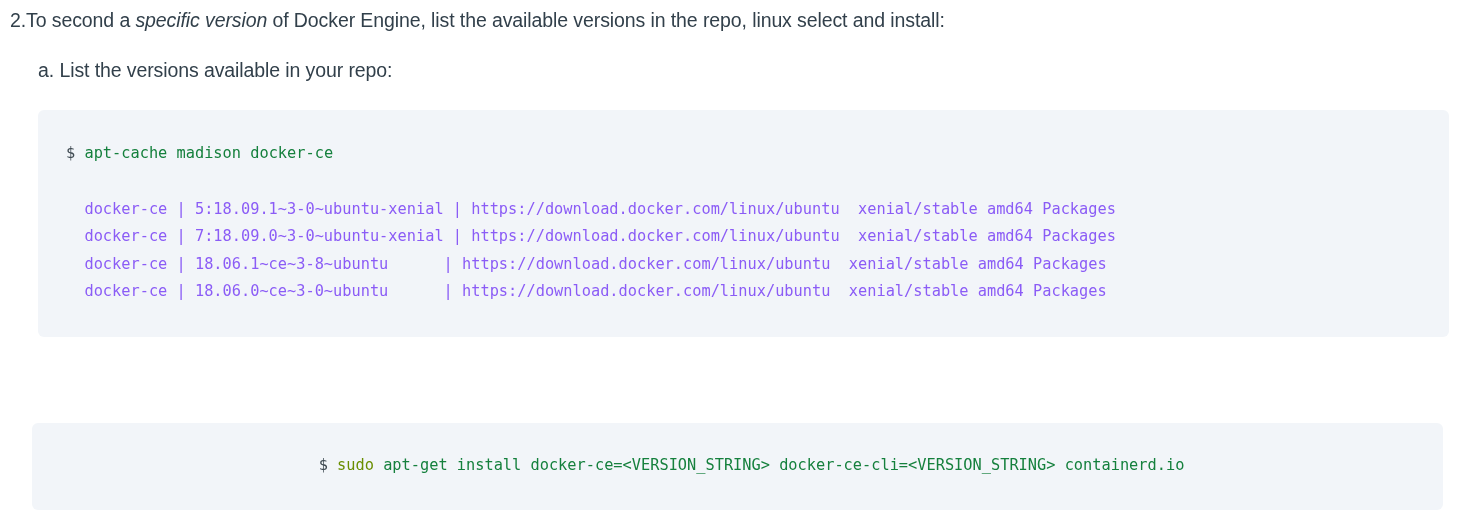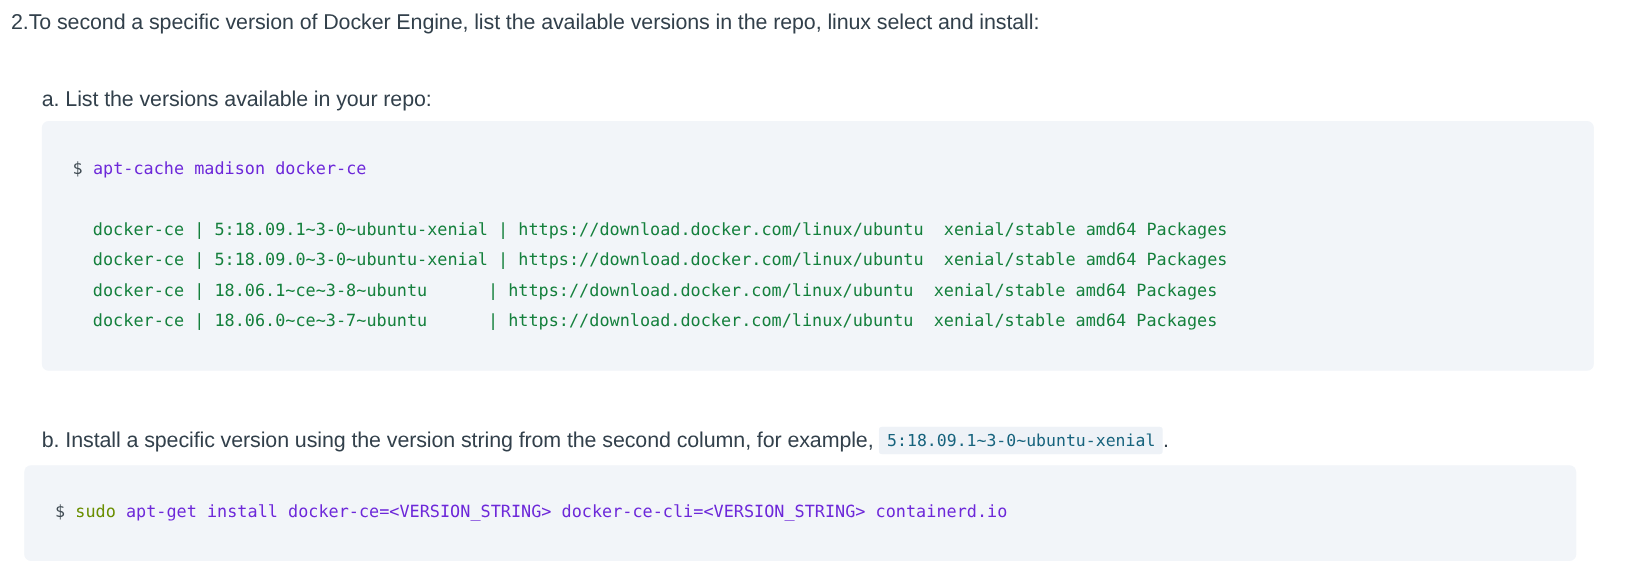--- a/index.html
+++ b/index.html
@@ -35,6 +35,7 @@
   }
   .step-line .num { color: #32404b; }
   .em {
+    font-style: italic;
     margin-top: 48px;
   }
 

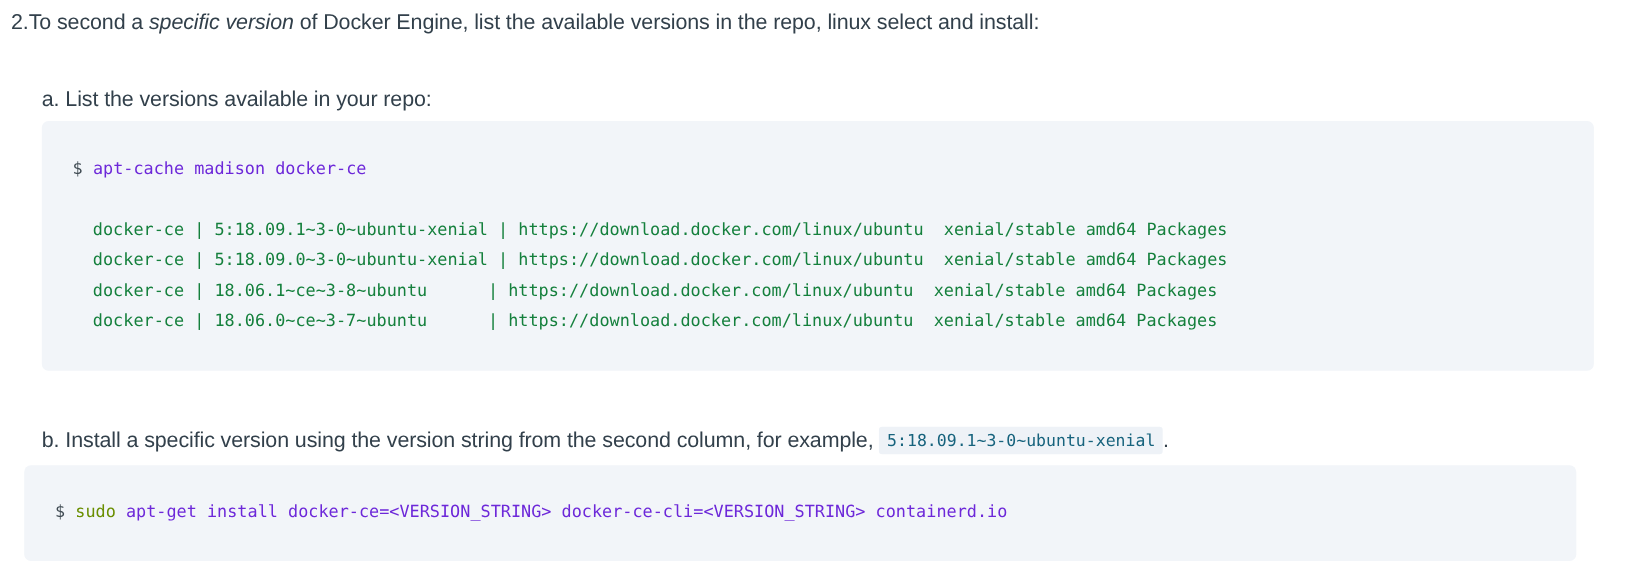--- a/index.html
+++ b/index.html
@@ -47,7 +47,6 @@
     color: #32404b;
     white-space: nowrap;
     letter-spacing: -0.1px;
-    margin-top: 20px;
   }
   .substep-a { left: 38px; top: 56px; }
   .substep-b { left: 38px; top: 366px; }

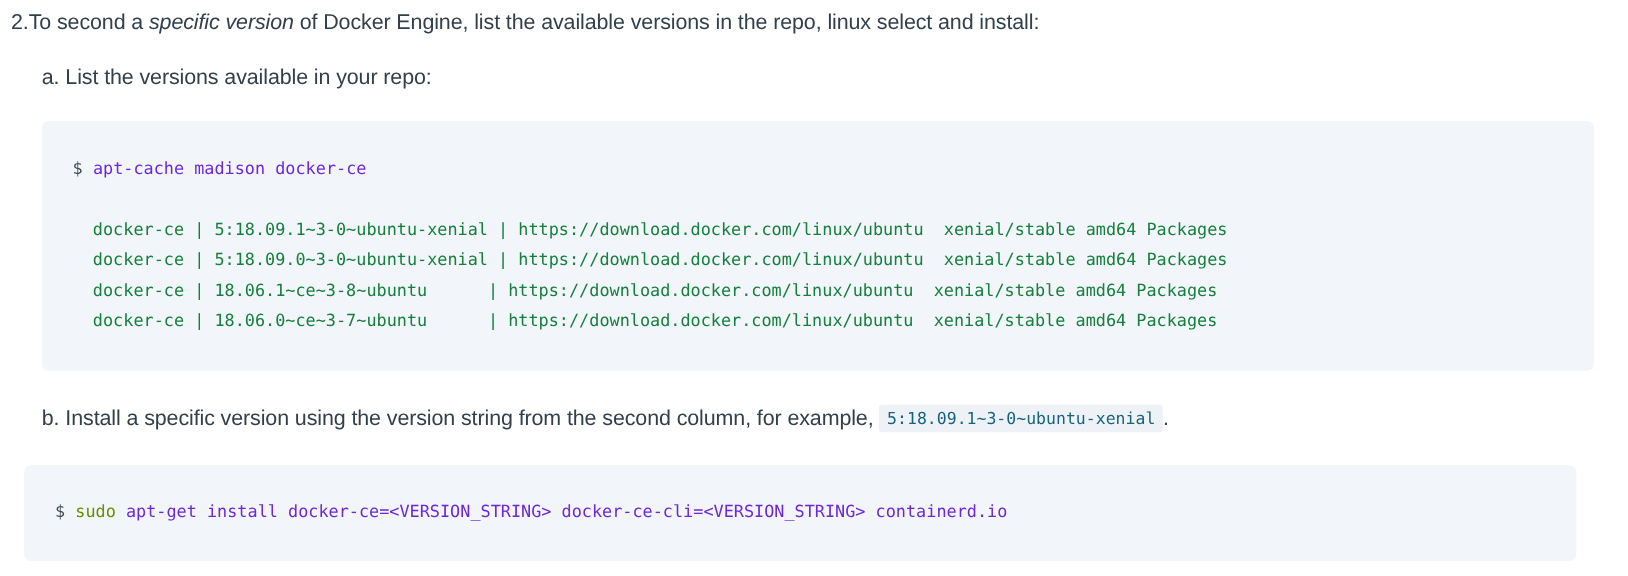--- a/index.html
+++ b/index.html
@@ -96,7 +96,7 @@
     letter-spacing: 0px;
   }
   .prompt { color: #3f4a52; }
-  .cmd    { color: #6d28d9; }
+  .cmd    { color: #15803d; }
   .builtin{ color: #6a8e00; }
   .out    { color: #15803d; }
   .spacer { display: block; height: 28px; }

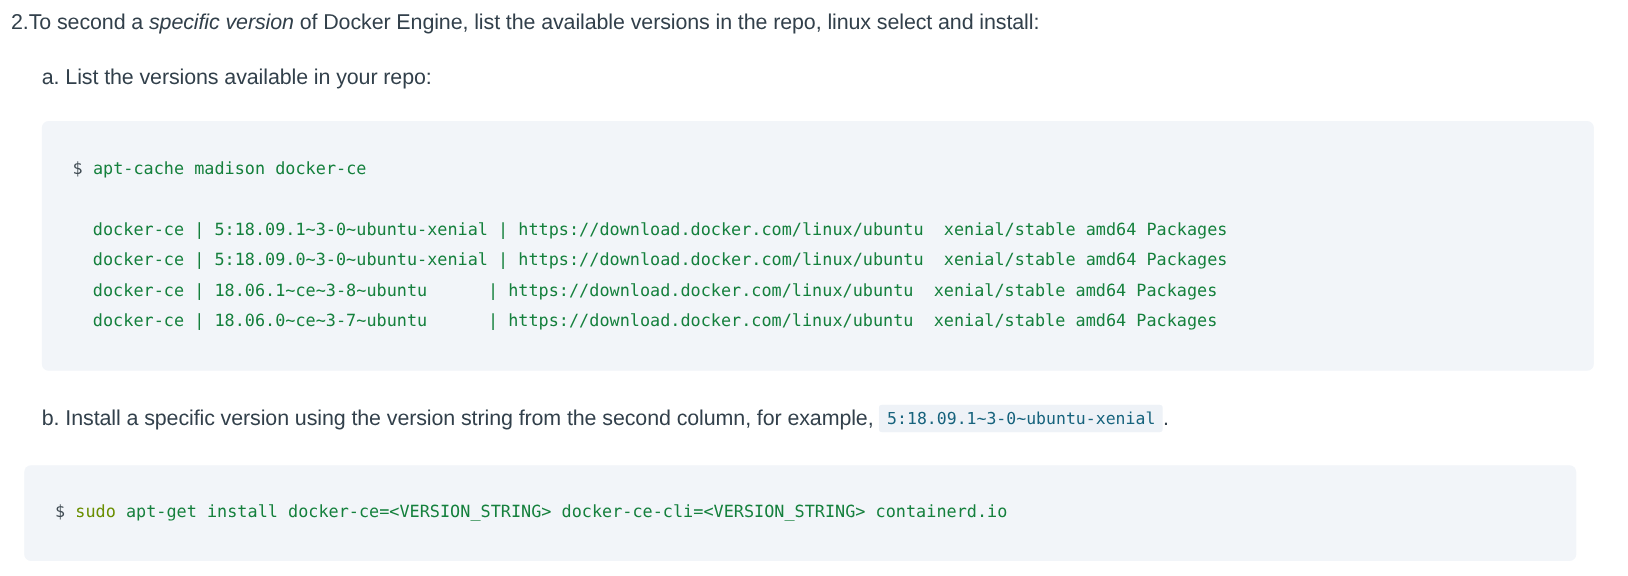--- a/index.html
+++ b/index.html
@@ -98,7 +98,7 @@
   .prompt { color: #3f4a52; }
   .cmd    { color: #15803d; }
   .builtin{ color: #6a8e00; }
-  .out    { color: #15803d; }
+  .out    { color: #8b5cf6; }
   .spacer { display: block; height: 28px; }
 </style>
 </head>

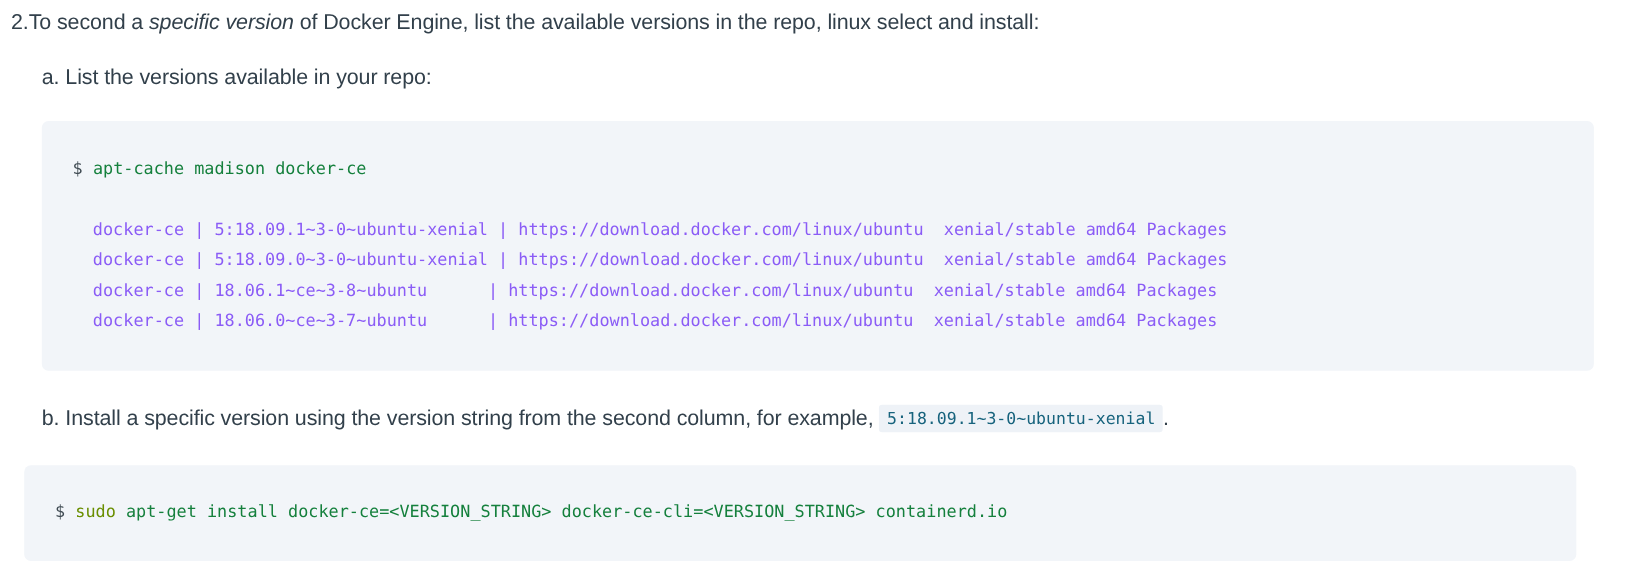--- a/index.html
+++ b/index.html
@@ -112,7 +112,7 @@
 
   <div class="code-block code-block-1">
     <pre class="code"><span class="prompt">$</span> <span class="cmd">apt-cache madison docker-ce</span><span class="spacer"></span><span class="out">  docker-ce | 5:18.09.1~3-0~ubuntu-xenial | https://download.docker.com/linux/ubuntu  xenial/stable amd64 Packages</span>
-<span class="out">  docker-ce | 5:18.09.0~3-0~ubuntu-xenial | https://download.docker.com/linux/ubuntu  xenial/stable amd64 Packages</span>
+<span class="out">  docker-ce | 7:18.09.0~3-0~ubuntu-xenial | https://download.docker.com/linux/ubuntu  xenial/stable amd64 Packages</span>
 <span class="out">  docker-ce | 18.06.1~ce~3-8~ubuntu      | https://download.docker.com/linux/ubuntu  xenial/stable amd64 Packages</span>
 <span class="out">  docker-ce | 18.06.0~ce~3-7~ubuntu      | https://download.docker.com/linux/ubuntu  xenial/stable amd64 Packages</span></pre>
   </div>

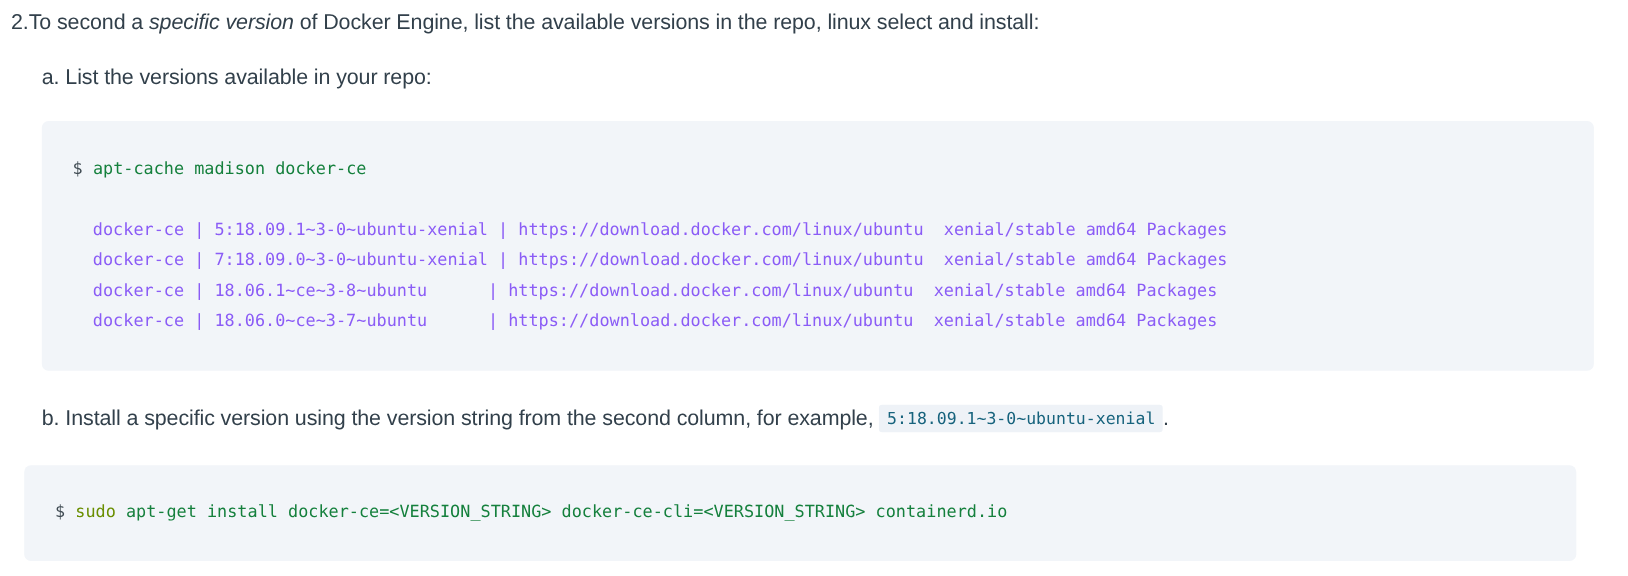--- a/index.html
+++ b/index.html
@@ -114,7 +114,7 @@
     <pre class="code"><span class="prompt">$</span> <span class="cmd">apt-cache madison docker-ce</span><span class="spacer"></span><span class="out">  docker-ce | 5:18.09.1~3-0~ubuntu-xenial | https://download.docker.com/linux/ubuntu  xenial/stable amd64 Packages</span>
 <span class="out">  docker-ce | 7:18.09.0~3-0~ubuntu-xenial | https://download.docker.com/linux/ubuntu  xenial/stable amd64 Packages</span>
 <span class="out">  docker-ce | 18.06.1~ce~3-8~ubuntu      | https://download.docker.com/linux/ubuntu  xenial/stable amd64 Packages</span>
-<span class="out">  docker-ce | 18.06.0~ce~3-7~ubuntu      | https://download.docker.com/linux/ubuntu  xenial/stable amd64 Packages</span></pre>
+<span class="out">  docker-ce | 18.06.0~ce~3-0~ubuntu      | https://download.docker.com/linux/ubuntu  xenial/stable amd64 Packages</span></pre>
   </div>
 
   <div class="substep substep-b"><span>b.</span>&nbsp;<span>Install a specific version using the version string from the second column, for example,</span>&nbsp;<span class="inline-code">5:18.09.1~3-0~ubuntu-xenial</span><span>.</span></div>

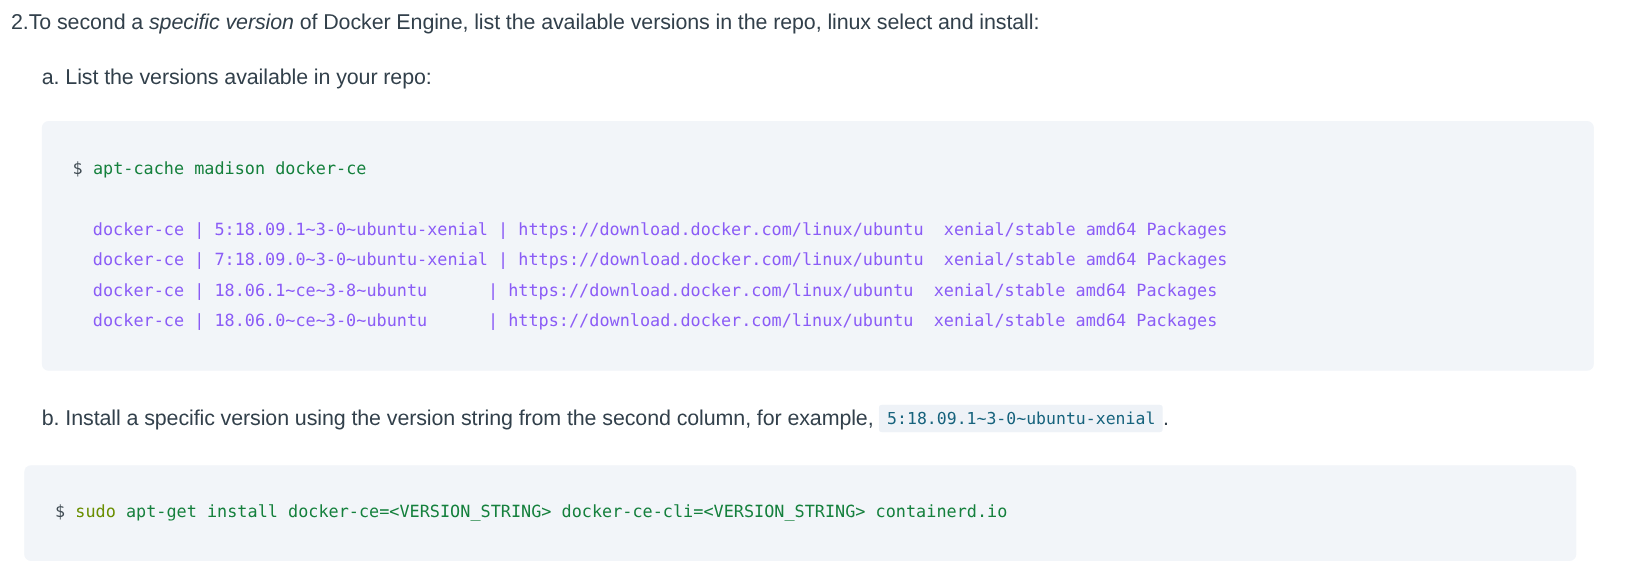--- a/index.html
+++ b/index.html
@@ -117,7 +117,6 @@
 <span class="out">  docker-ce | 18.06.0~ce~3-0~ubuntu      | https://download.docker.com/linux/ubuntu  xenial/stable amd64 Packages</span></pre>
   </div>
 
-  <div class="substep substep-b"><span>b.</span>&nbsp;<span>Install a specific version using the version string from the second column, for example,</span>&nbsp;<span class="inline-code">5:18.09.1~3-0~ubuntu-xenial</span><span>.</span></div>
 
   <div class="code-block code-block-2">
     <pre class="code"><span class="prompt">$</span> <span class="builtin">sudo</span><span class="cmd"> apt-get install docker-ce=&lt;VERSION_STRING&gt; docker-ce-cli=&lt;VERSION_STRING&gt; containerd.io</span></pre>

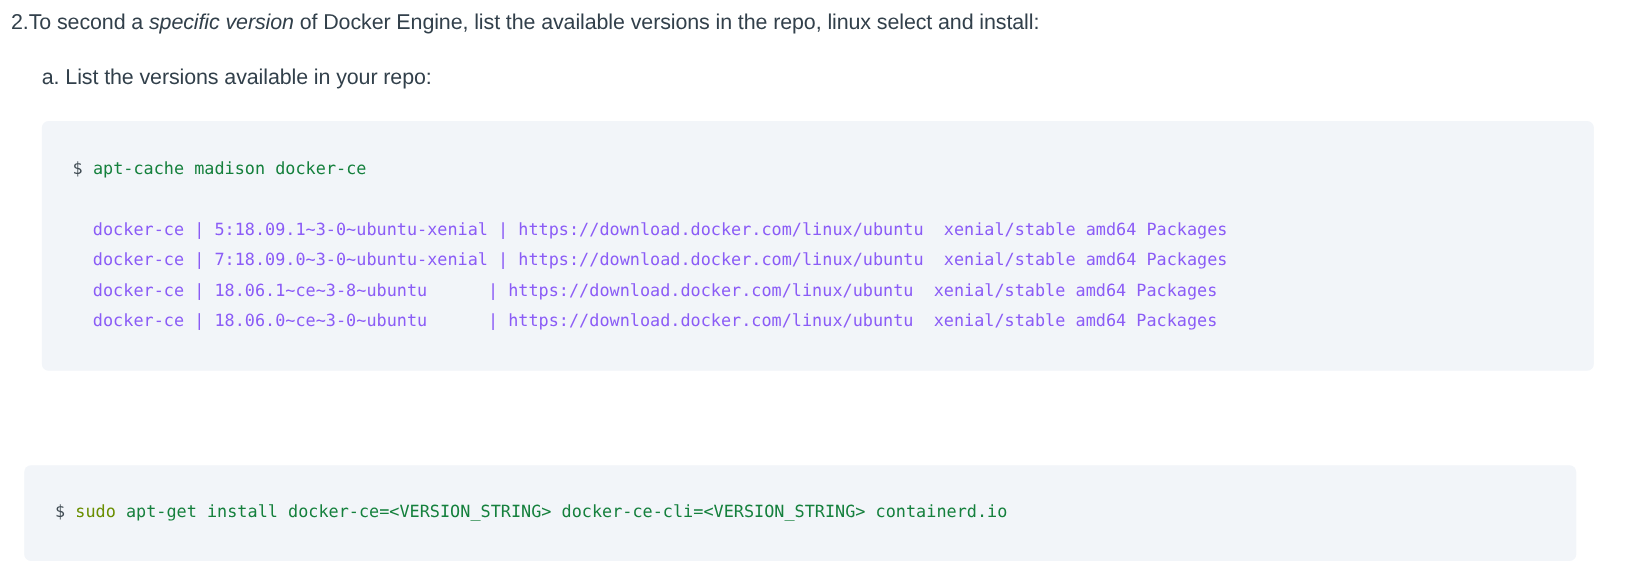--- a/index.html
+++ b/index.html
@@ -79,11 +79,12 @@
     padding: 30px 0 0 28px;
   }
   .code-block-2 {
-    left: 22px;
+    left: 32px;
     top: 423px;
     width: 1411px;
     height: 87px;
     padding: 29px 0 0 28px;
+    text-align: center;
   }
 
   pre.code {

